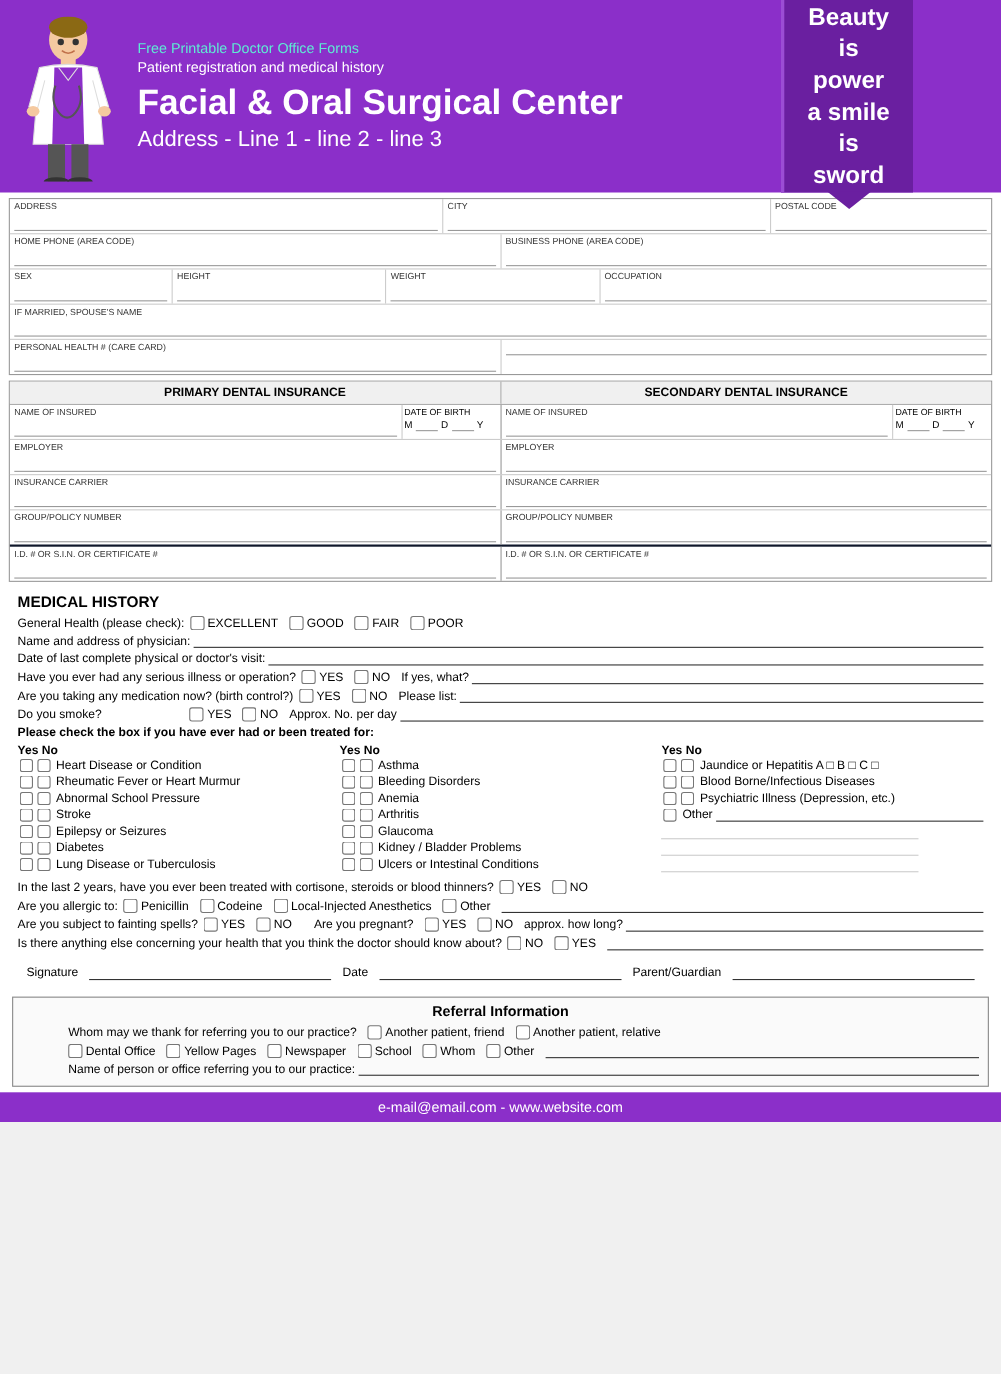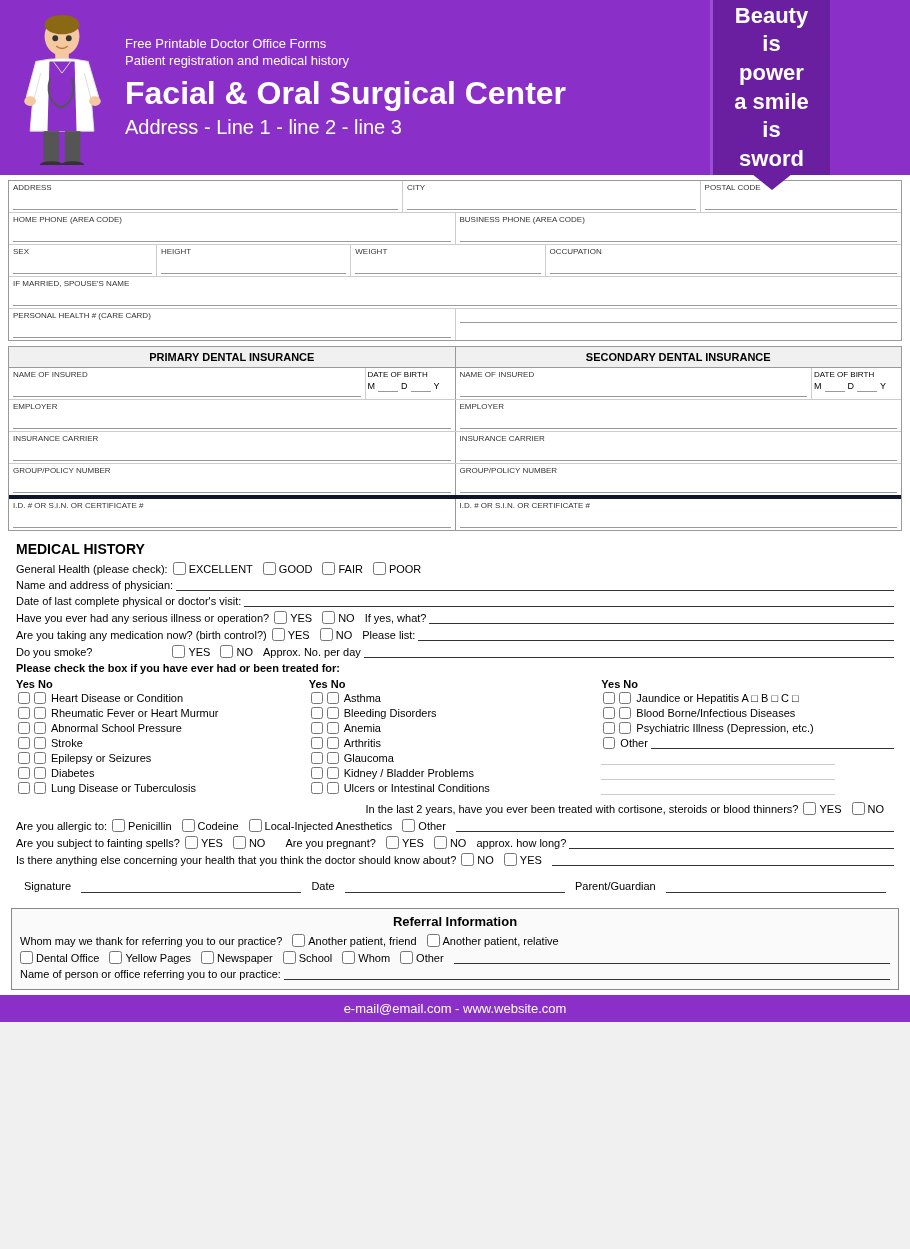--- a/index.html
+++ b/index.html
@@ -43,7 +43,7 @@
       flex: 1;
     }
     .free-printable {
-      color: #ffffff;
+      color: #5eead4;
       font-size: 13px;
       margin-bottom: 2px;
     }

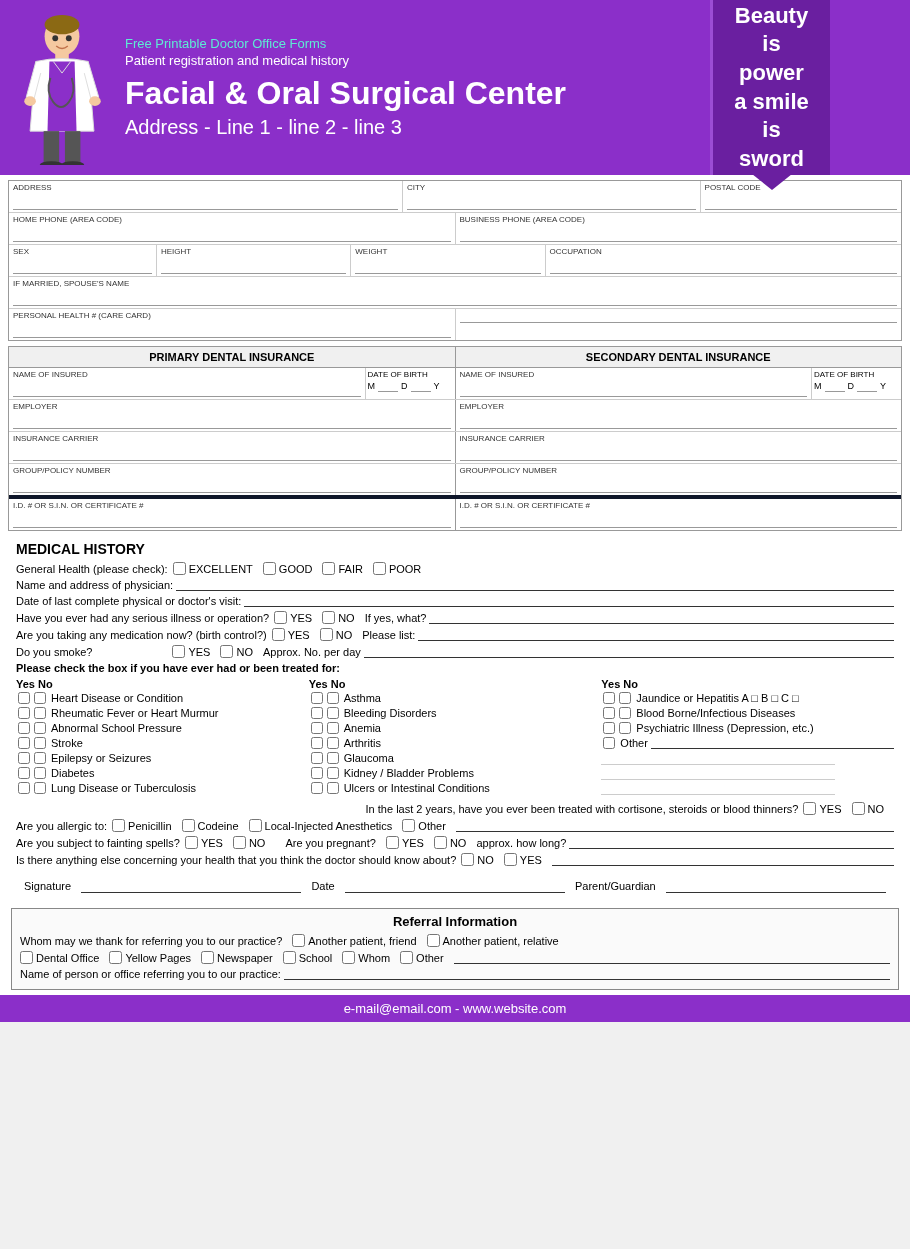--- a/index.html
+++ b/index.html
@@ -419,7 +419,7 @@
         </div>
       </div>
 
-      <div style="display:flex; border-bottom:4px solid #0f172a;">
+      <div style="display:flex; border-bottom:2px solid #0f172a;">
         <div style="flex:1; padding:2px 4px; border-right:1px solid #999;">
           <span class="cell-label">GROUP/POLICY NUMBER</span>
           <span class="cell-value">&nbsp;</span>

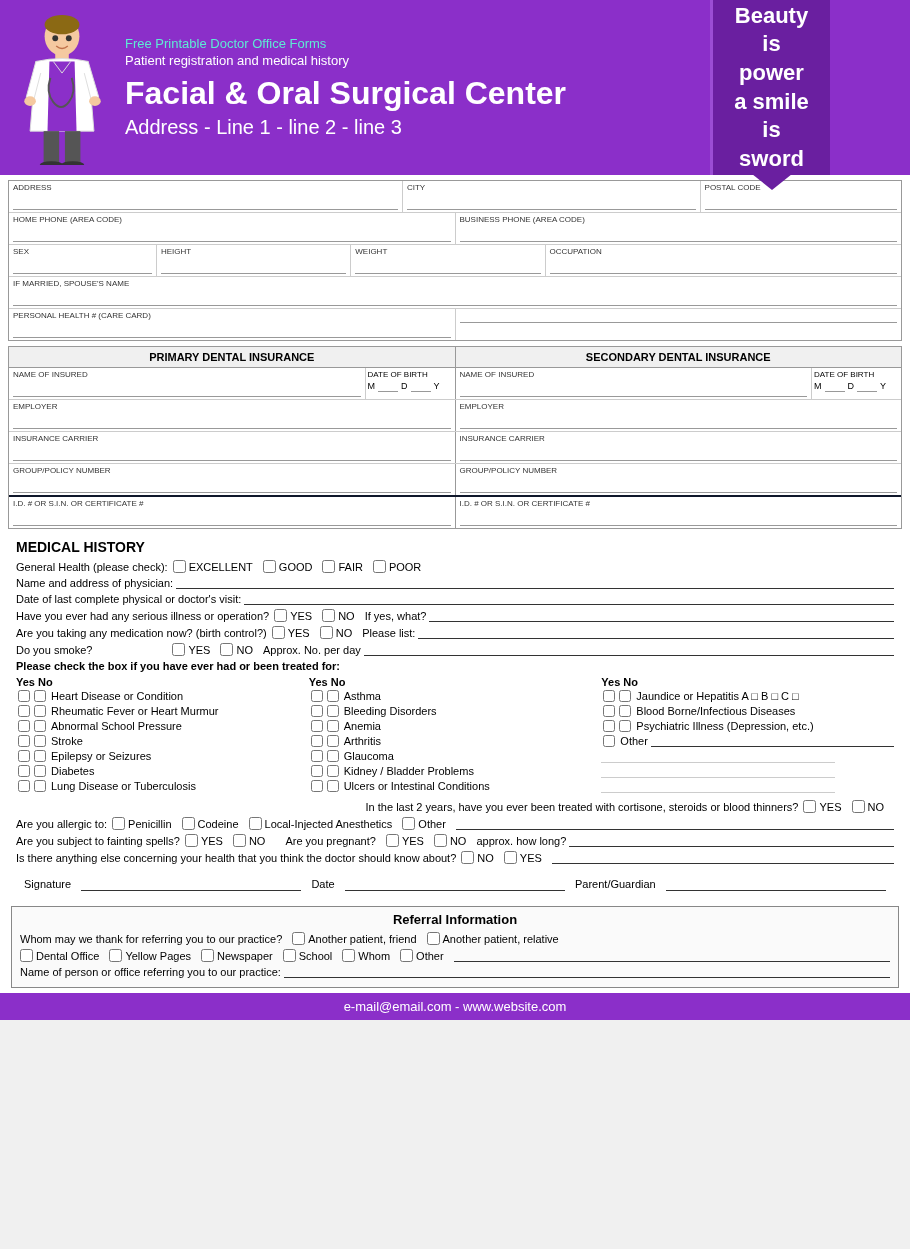--- a/index.html
+++ b/index.html
@@ -632,7 +632,7 @@
         </div>
       </div>
 
-      <div class="med-line" style="margin-top:5px;justify-content:flex-end;">
+      <div class="med-line" style="margin-top:5px;">
         <span style="flex:0 0 auto; margin-right:5px;">In the last 2 years, have you ever been treated with cortisone, steroids or blood thinners?</span>
         <span class="checkbox-group">
           <input type="checkbox" style="">

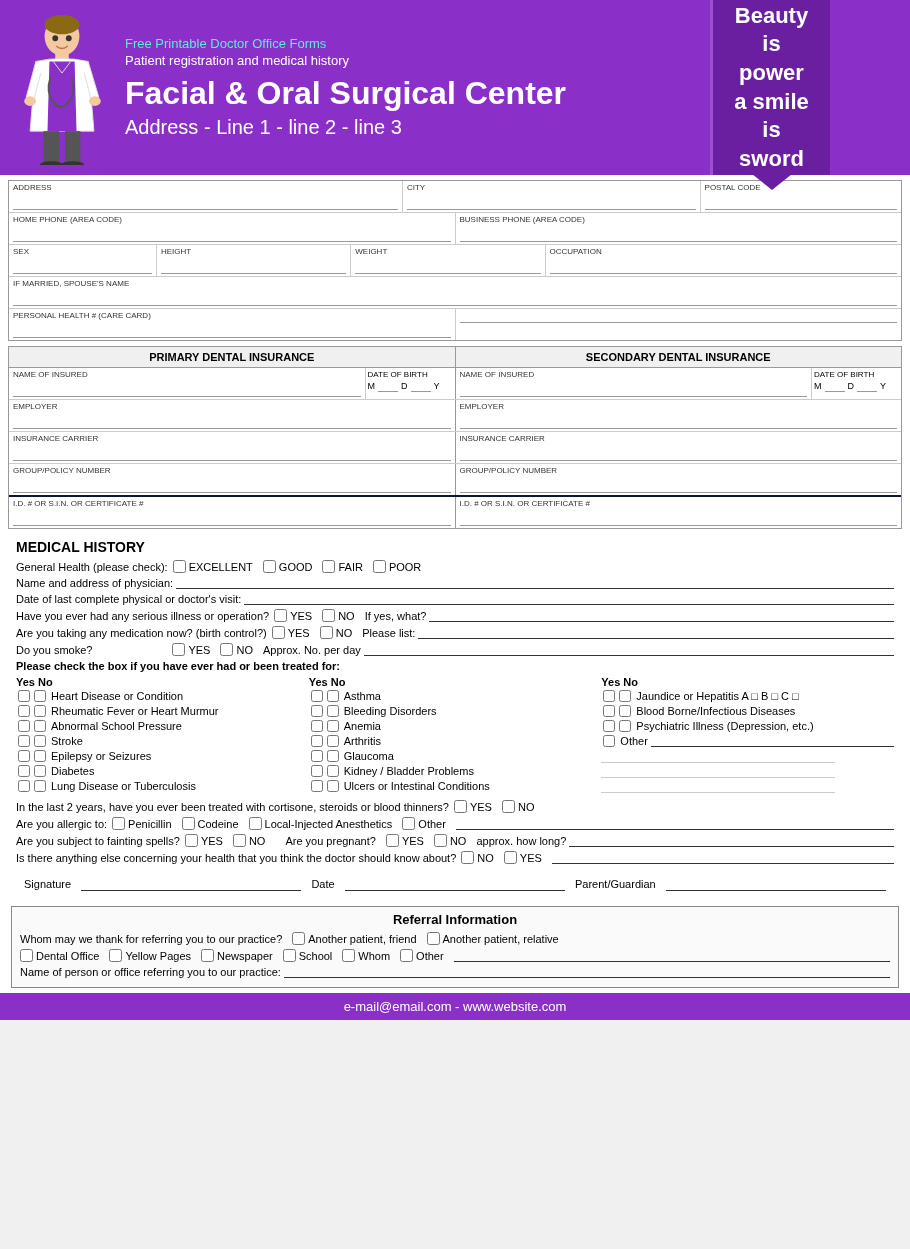--- a/index.html
+++ b/index.html
@@ -184,6 +184,7 @@
       display: flex;
       align-items: center;
       flex-wrap: wrap;
+      margin-left: 42px;
     }
 
     

